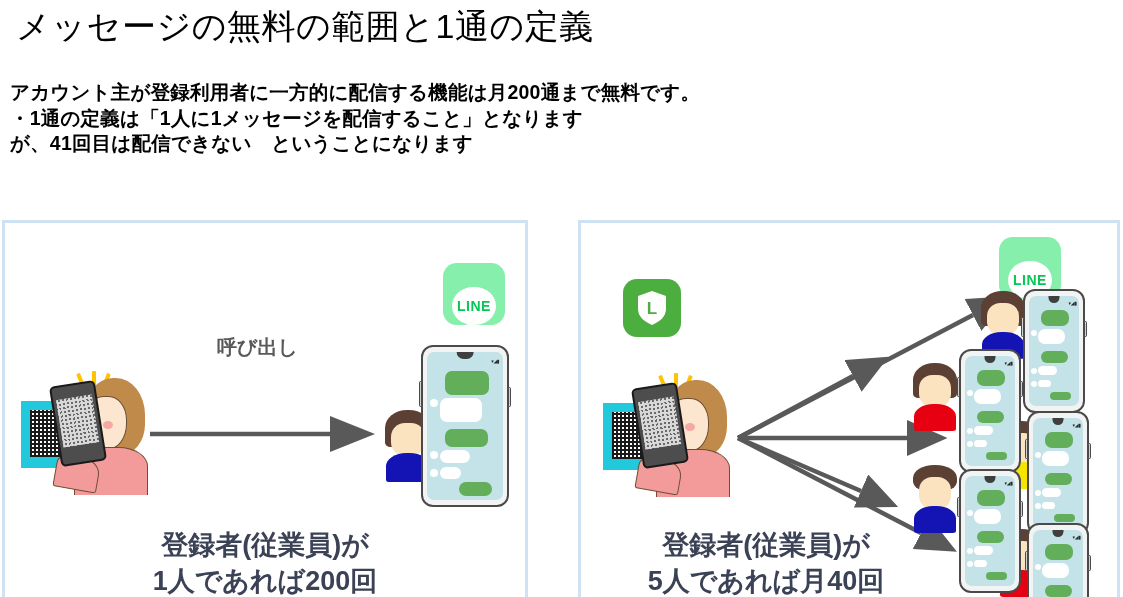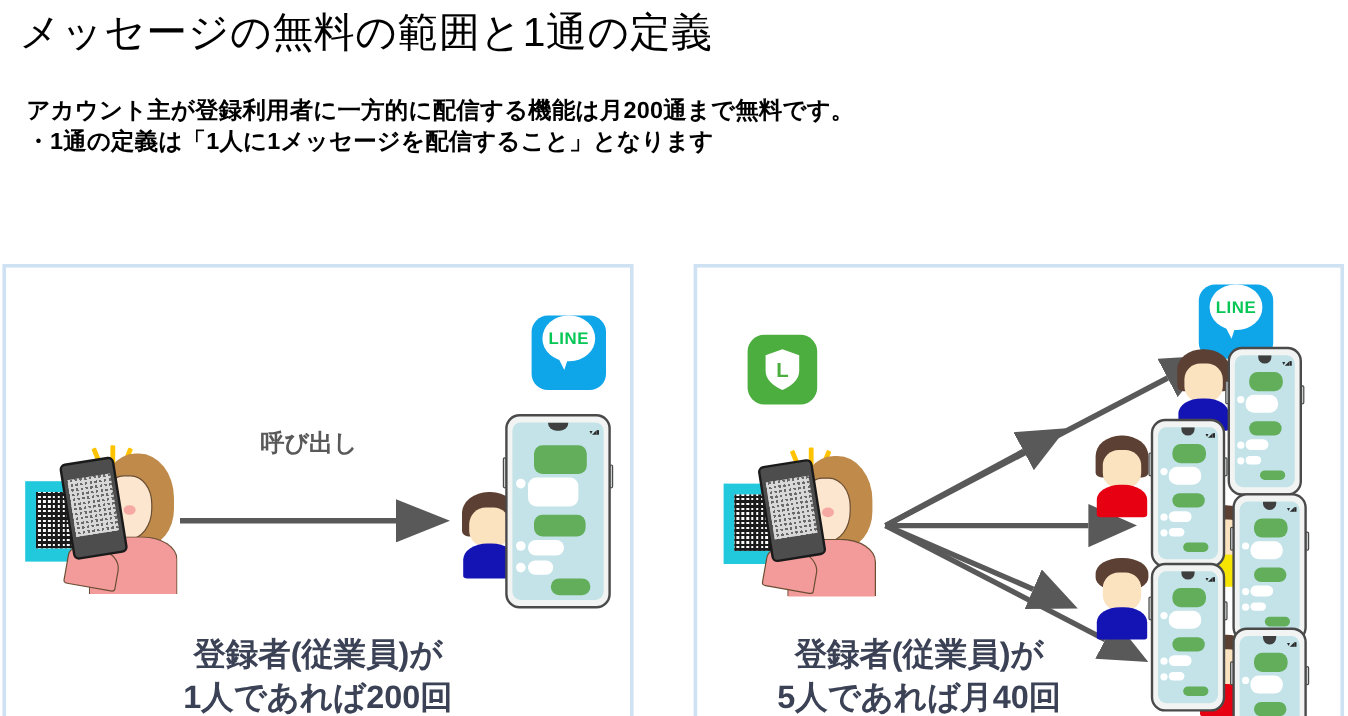--- a/index.html
+++ b/index.html
@@ -24,7 +24,7 @@
     font-size:19.5px;font-weight:bold;color:#000000;
     line-height:25.5px;letter-spacing:0.2px;
   }
-  .body-text div{white-space:nowrap;margin-left:12px;}
+  .body-text div{white-space:nowrap;}
 
   
   .panel{

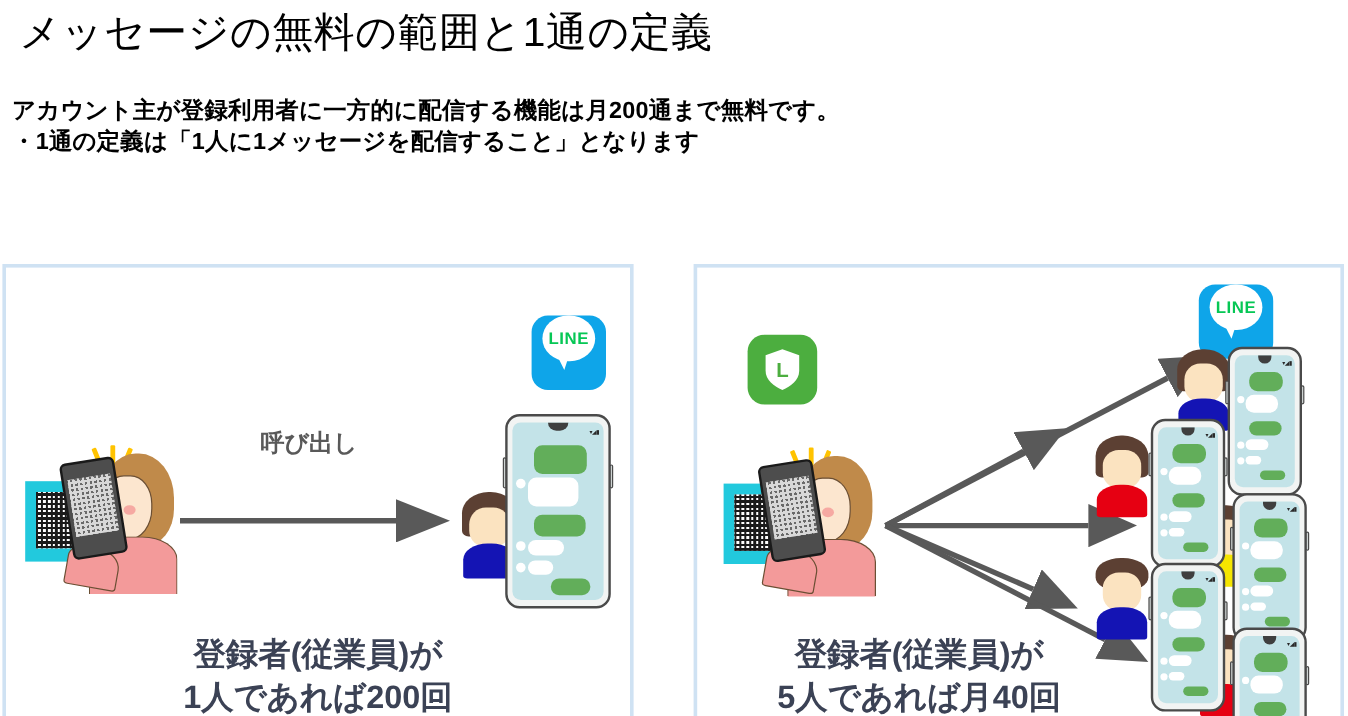--- a/index.html
+++ b/index.html
@@ -226,6 +226,7 @@
   <div class="body-text">
     <div>アカウント主が登録利用者に一方的に配信する機能は月200通まで無料です。</div>
     <div>・1通の定義は「1人に1メッセージを配信すること」となります</div>
+    <div>が、41回目は配信できない　ということになります</div>
   </div>
 
   <div class="panel" id="panel-left">

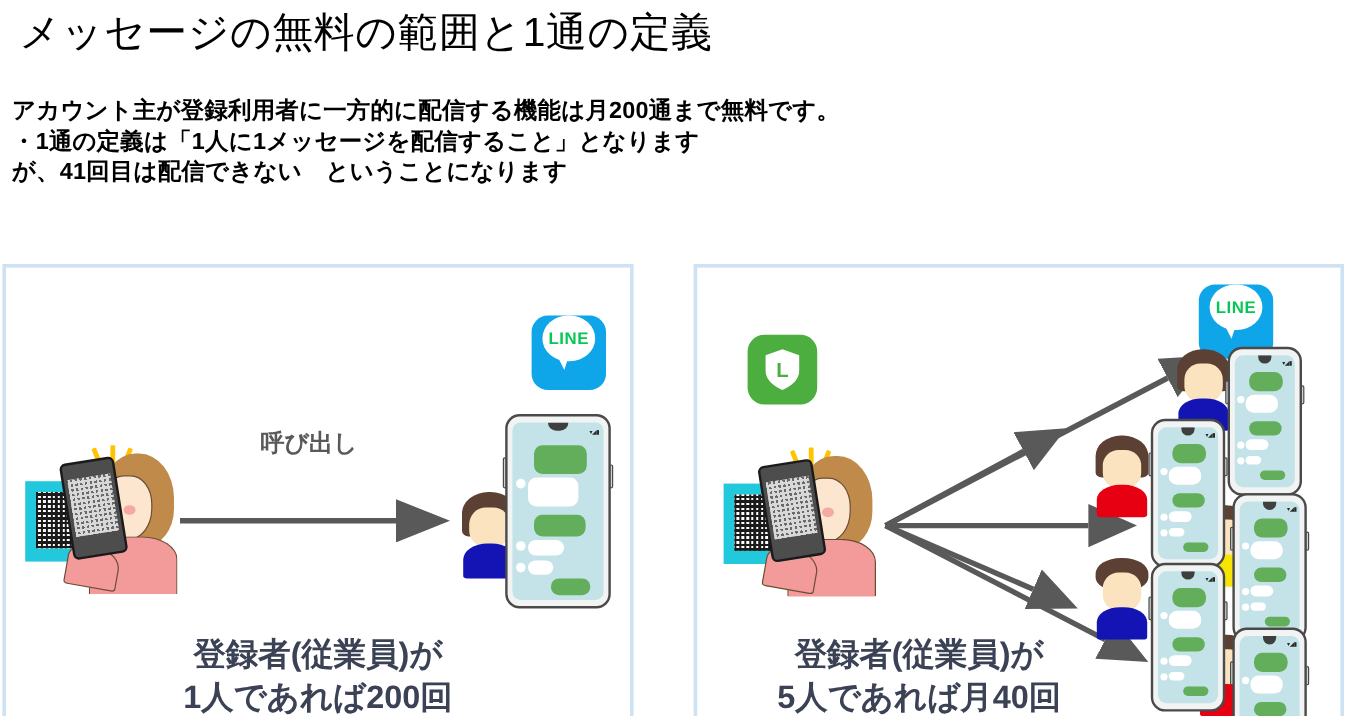--- a/index.html
+++ b/index.html
@@ -51,9 +51,9 @@
   
   .line-icon{
     position:absolute;
-    background:#0ea5e9;
+    background:#86efac;
     border-radius:22%;
-    display:flex;align-items:flex-start;justify-content:center;
+    display:flex;align-items:flex-end;justify-content:center;
   }
   .line-bubble{
     position:relative;

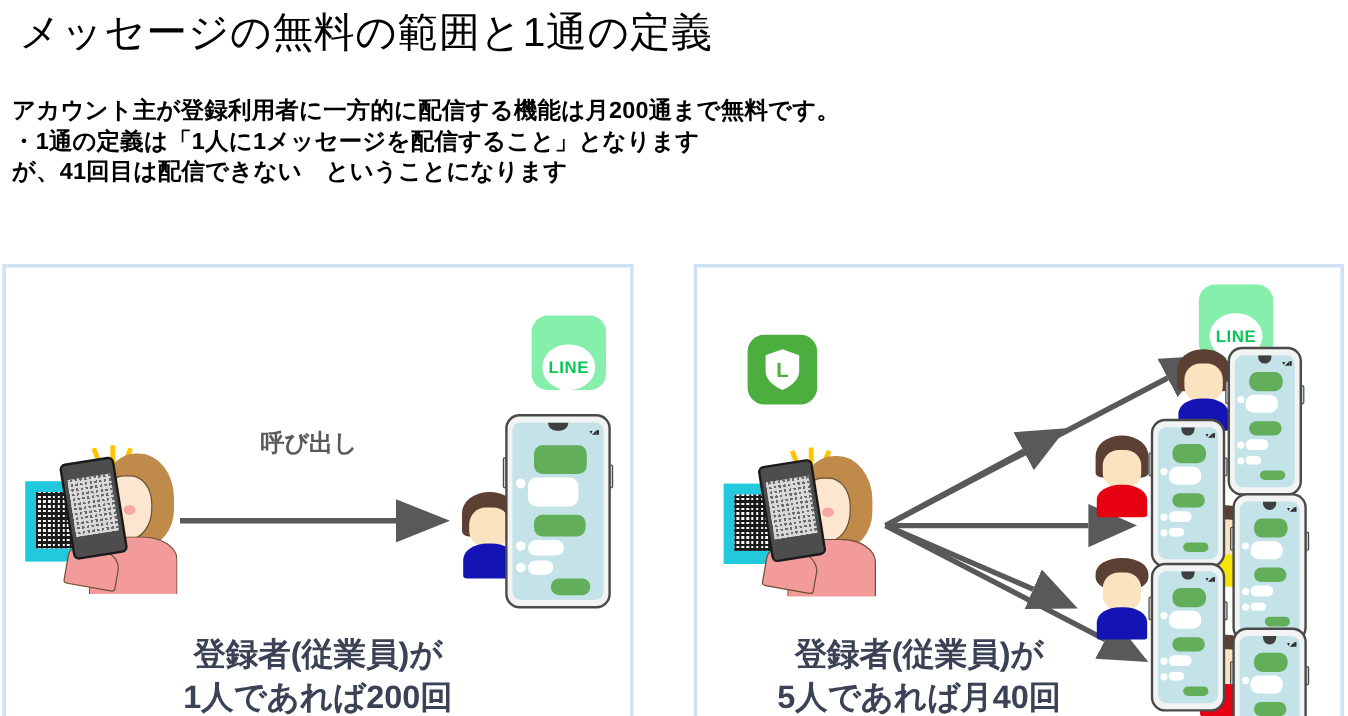--- a/index.html
+++ b/index.html
@@ -255,7 +255,7 @@
       </div>
     </div>
 
-    <div class="callout-label" style="left:212px;top:133px;">呼び出し</div>
+    <div class="callout-label" style="left:212px;top:111px;">呼び出し</div>
 
     <svg class="overlay" width="526" height="380">
       <defs>

